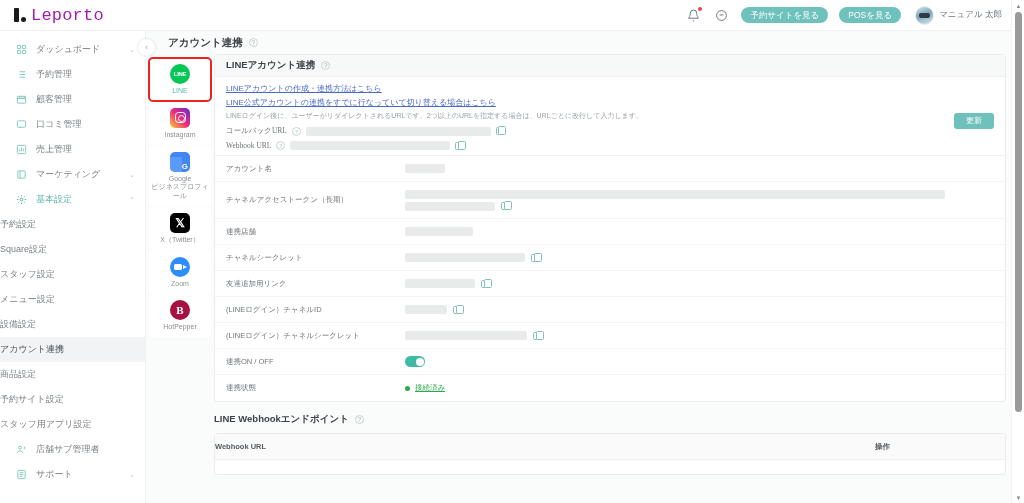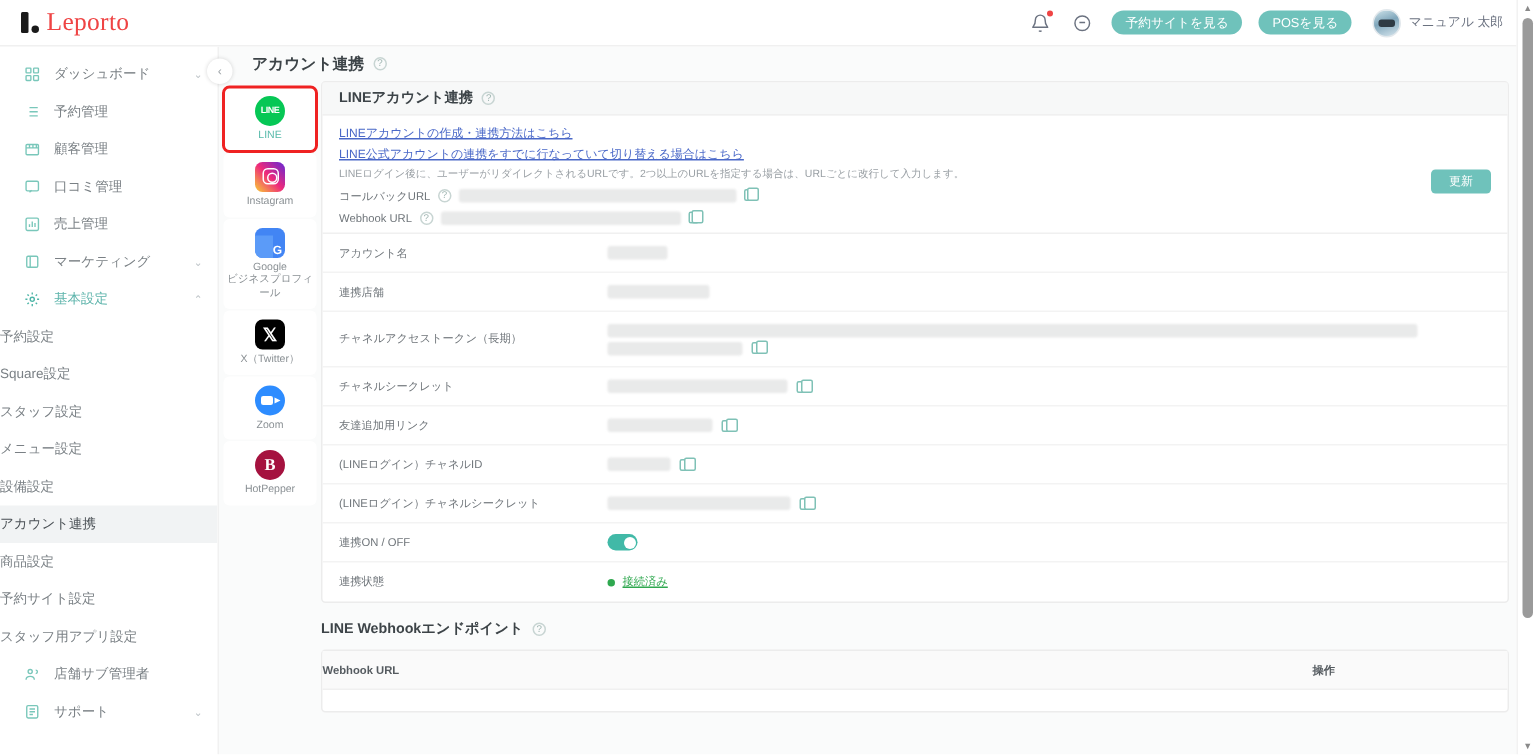--- a/index.html
+++ b/index.html
@@ -28,8 +28,8 @@
   .brand-bar { width: 5px; height: 14px; background: #1a1a1a; border-radius: 1px; }
   .brand-dot { width: 5px; height: 5px; background: #1a1a1a; border-radius: 50%; margin-bottom: 0px; }
   .brand-text {
-    font-family: Liberation Serif, serif;
-    font-size: 17px; color: #ef4444; letter-spacing: .2px;
+    font-family: Liberation Mono, monospace;
+    font-size: 17px; color: #a21caf; letter-spacing: .2px;
   }
   .topbar-right {
     margin-left: auto; display: flex; align-items: center; gap: 11px;

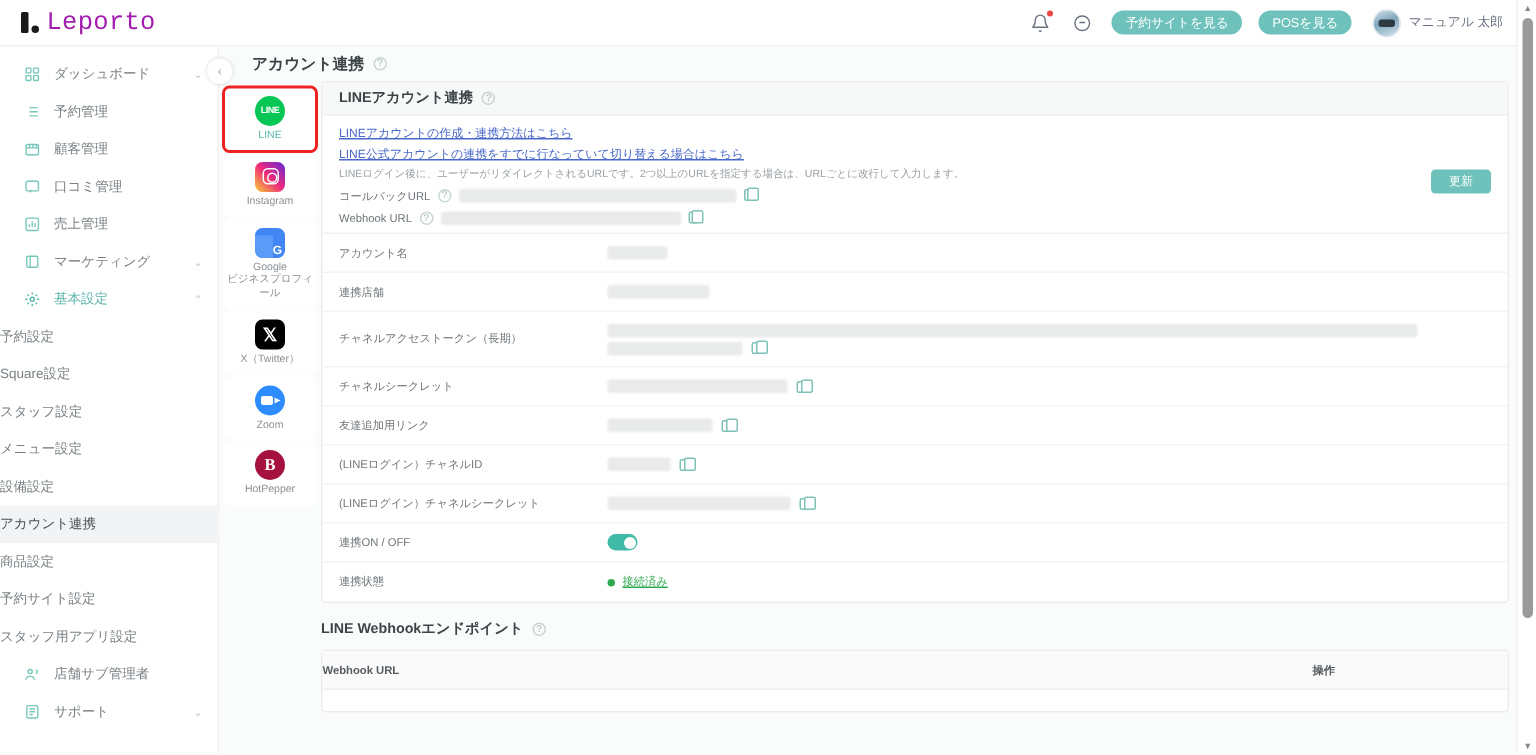--- a/index.html
+++ b/index.html
@@ -153,7 +153,7 @@
   .card-body { padding: 6px 11px 0 11px; position: relative; }
   .link-row { display: block; font-size: 8px; color: #4a68c8; text-decoration: underline; margin-bottom: 3px; cursor: pointer; }
   .desc { font-size: 7px; color: #9aa0a5; margin: 3px 0 5px; }
-  .url-line { display: flex; gap: 5px; margin-bottom: 5px; }
+  .url-line { display: flex; align-items: center; gap: 5px; margin-bottom: 5px; font-family: Liberation Serif, serif; }
   .url-label { font-size: 7.5px; color: #70767b; white-space: nowrap; }
   .redact { background: #e9eaea; border-radius: 2px; height: 9px; filter: blur(.6px); }
   .copy-ico {

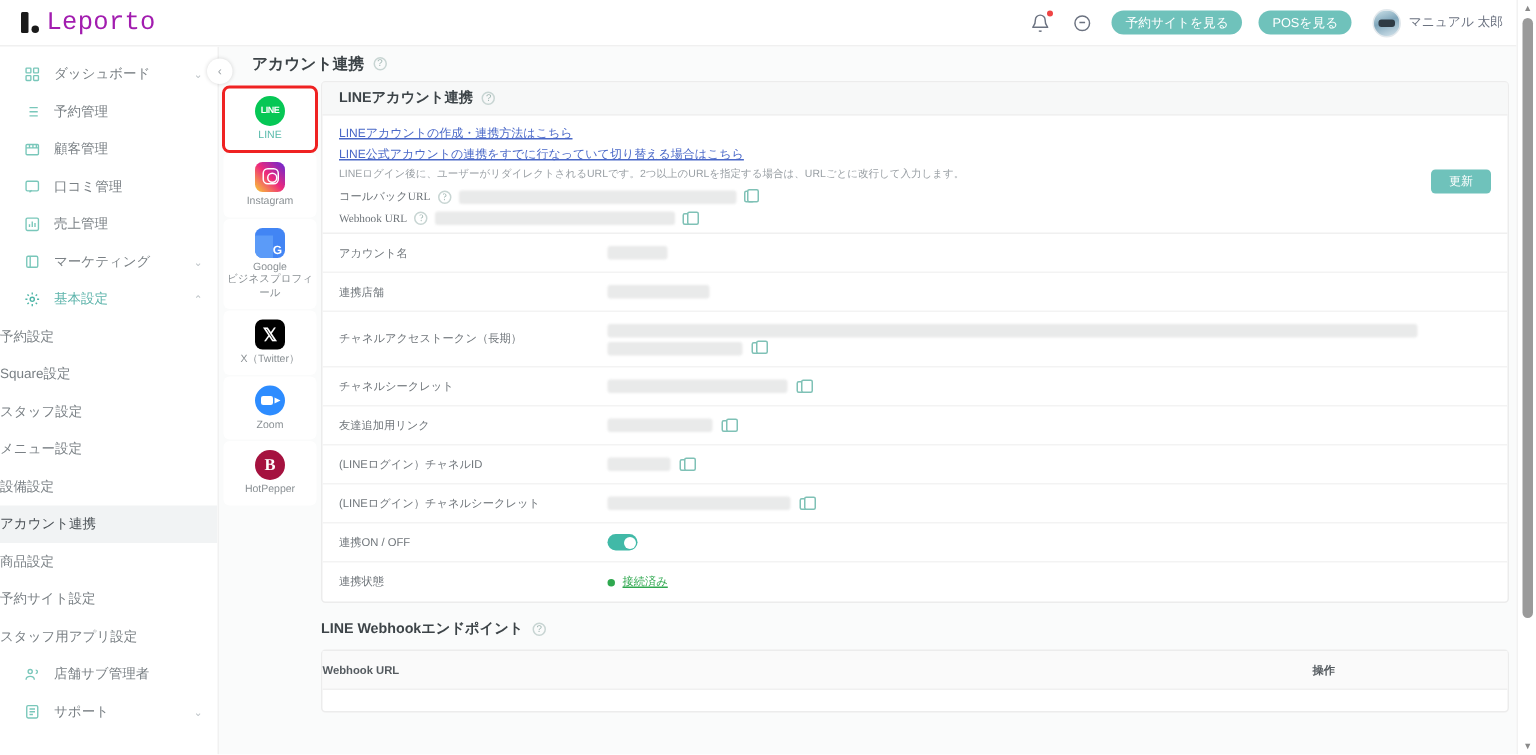--- a/index.html
+++ b/index.html
@@ -455,13 +455,6 @@
                   </span>
               </div>
 
-              <div class="form-row">
-                <span class="form-label">連携店舗</span>
-                <span class="form-value">
-                    <span class="redact" style="width:68px"></span>
-                  </span>
-              </div>
-
               <div class="form-row" style="min-height:37px">
                 <span class="form-label">チャネルアクセストークン（長期）</span>
                 <span class="form-value" style="flex-direction:column;align-items:flex-start;gap:3px">
@@ -474,6 +467,13 @@
               </div>
 
               <div class="form-row">
+                <span class="form-label">連携店舗</span>
+                <span class="form-value">
+                    <span class="redact" style="width:68px"></span>
+                  </span>
+              </div>
+
+              <div class="form-row">
                 <span class="form-label">チャネルシークレット</span>
                 <span class="form-value">
                   <span class="redact" style="width:120px"></span>

